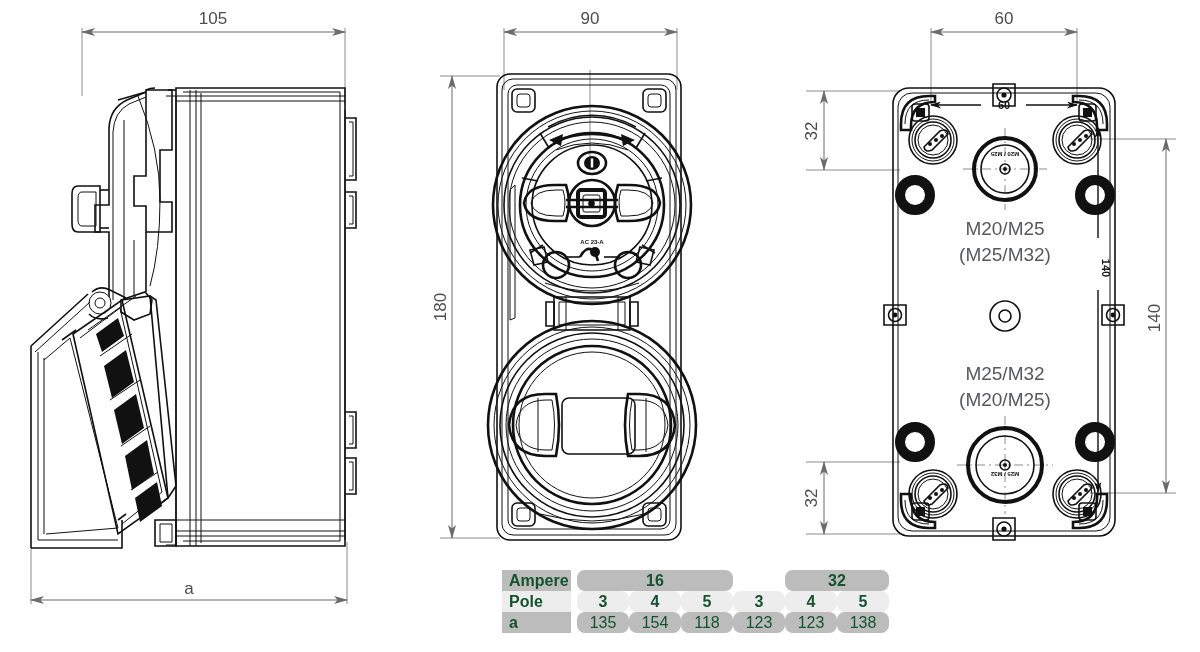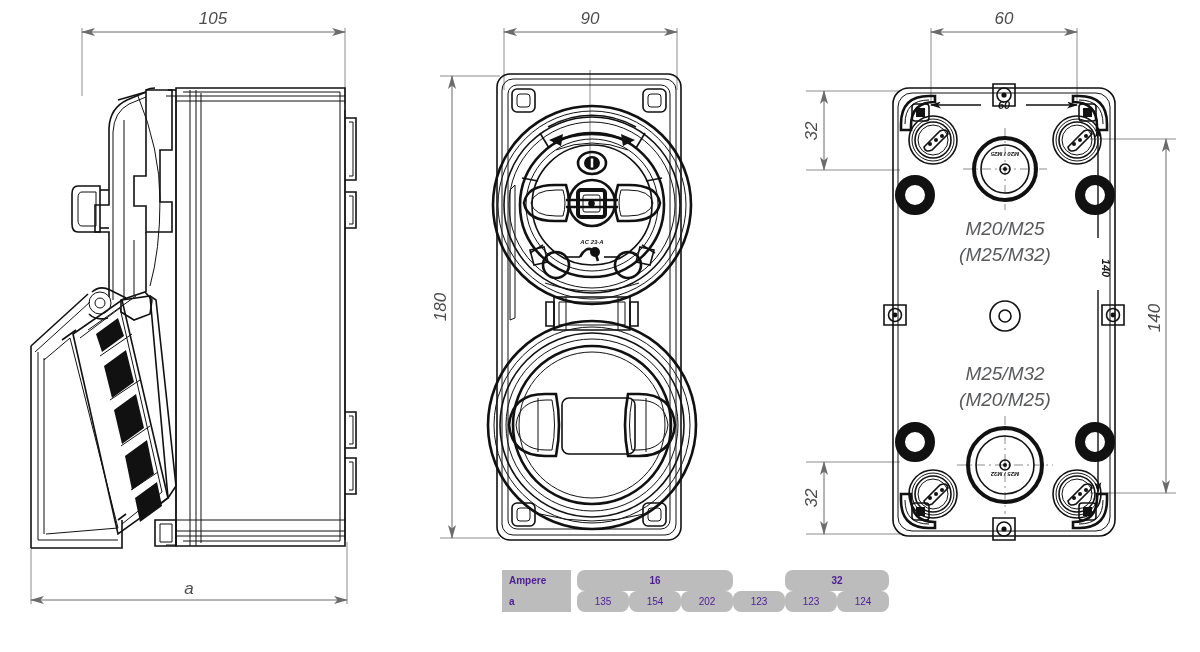--- a/index.html
+++ b/index.html
@@ -5,7 +5,7 @@
   html,body{margin:0;padding:0;background:#ffffff;}
   body{width:1200px;height:652px;position:relative;overflow:hidden;
        font-family:"Liberation Sans","DejaVu Sans",sans-serif;}
-  .stage{position:absolute;left:0;top:0;width:1200px;height:544px;font-style:italic;}
+  .stage{position:absolute;left:0;top:0;width:1200px;height:544px;}
   svg{display:block;}
   .dimtxt{font-family:"Liberation Sans","DejaVu Sans",sans-serif;font-size:17px;fill:#4d4d4d;}
   .dimtxt-b{font-family:"Liberation Sans","DejaVu Sans",sans-serif;font-size:11px;font-weight:bold;fill:#1a1a1a;}

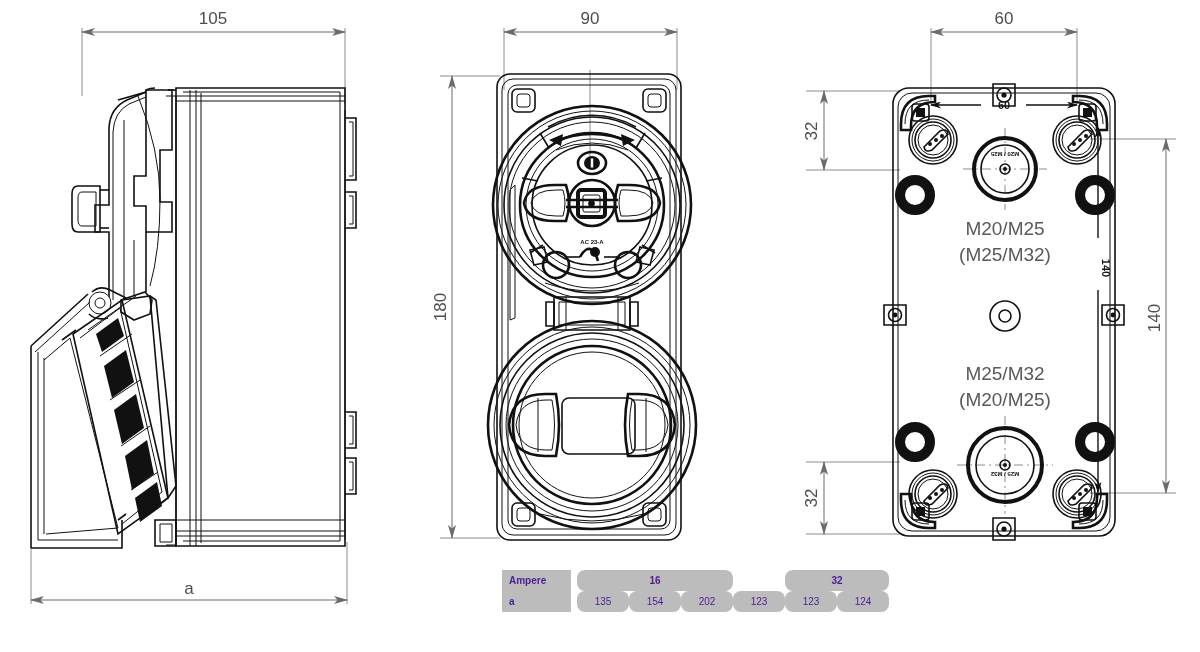--- a/index.html
+++ b/index.html
@@ -25,7 +25,7 @@
   
   #spec-table{position:absolute;left:502px;top:570px;border-collapse:collapse;}
   #spec-table td{font-family:"Liberation Sans","DejaVu Sans",sans-serif;
-    font-size:10px;color:#4c1d95;text-align:center;height:21px;line-height:21px;padding:0;}
+    font-size:16px;color:#14532d;text-align:center;height:21px;line-height:21px;padding:0;}
   #spec-table td.lab{text-align:left;padding-left:7px;font-weight:bold;width:62px;}
   #spec-table td.v{width:52px;border-radius:8px;}
   .c-dark{background:#bcbcbc;}

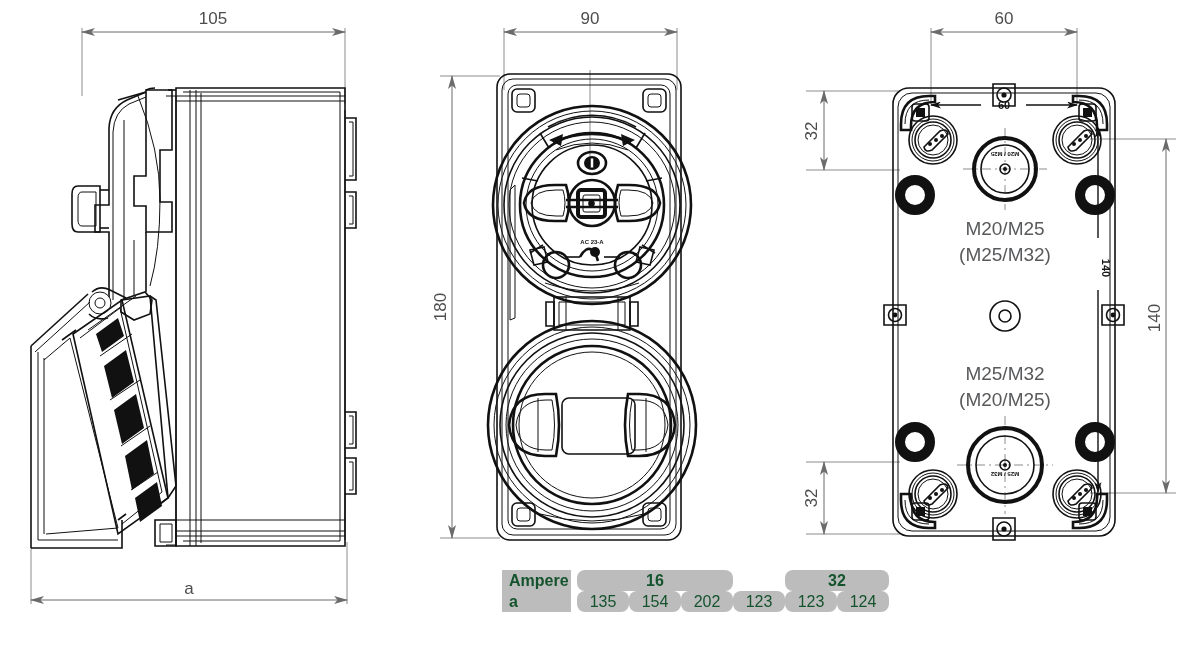--- a/index.html
+++ b/index.html
@@ -486,6 +486,16 @@
         <td class="c-white" style="width: 2px;"></td>
       </tr>
       <tr>
+        <td class="lab c-light">Pole</td>
+        <td class="c-white" style="width: 6px;"></td>
+        <td class="v c-light bold">3</td>
+        <td class="v c-light bold">4</td>
+        <td class="v c-light bold">5</td>
+        <td class="v c-light bold">3</td>
+        <td class="v c-light bold">4</td>
+        <td class="v c-light bold">5</td>
+      </tr>
+      <tr>
         <td class="lab c-dark">a</td>
         <td class="c-white" style="width: 6px;"></td>
         <td class="v c-dark">135</td>

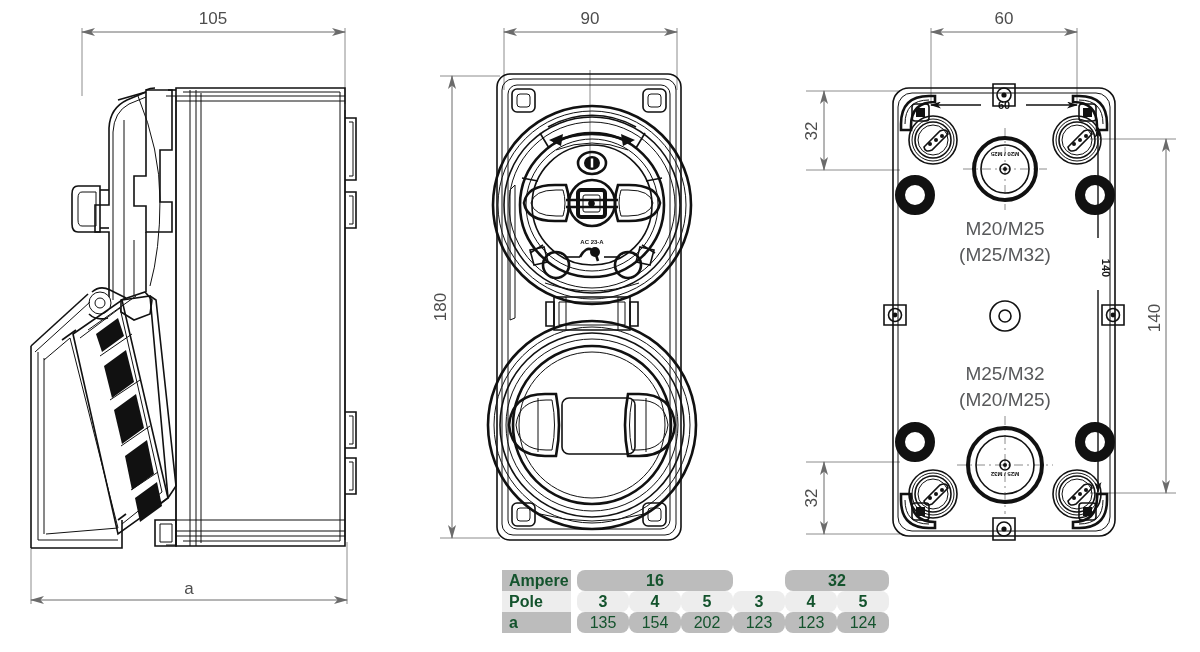--- a/index.html
+++ b/index.html
@@ -500,7 +500,7 @@
         <td class="c-white" style="width: 6px;"></td>
         <td class="v c-dark">135</td>
         <td class="v c-dark">154</td>
-        <td class="v c-dark">202</td>
+        <td class="v c-dark">118</td>
         <td class="v c-dark">123</td>
         <td class="v c-dark">123</td>
         <td class="v c-dark">124</td>

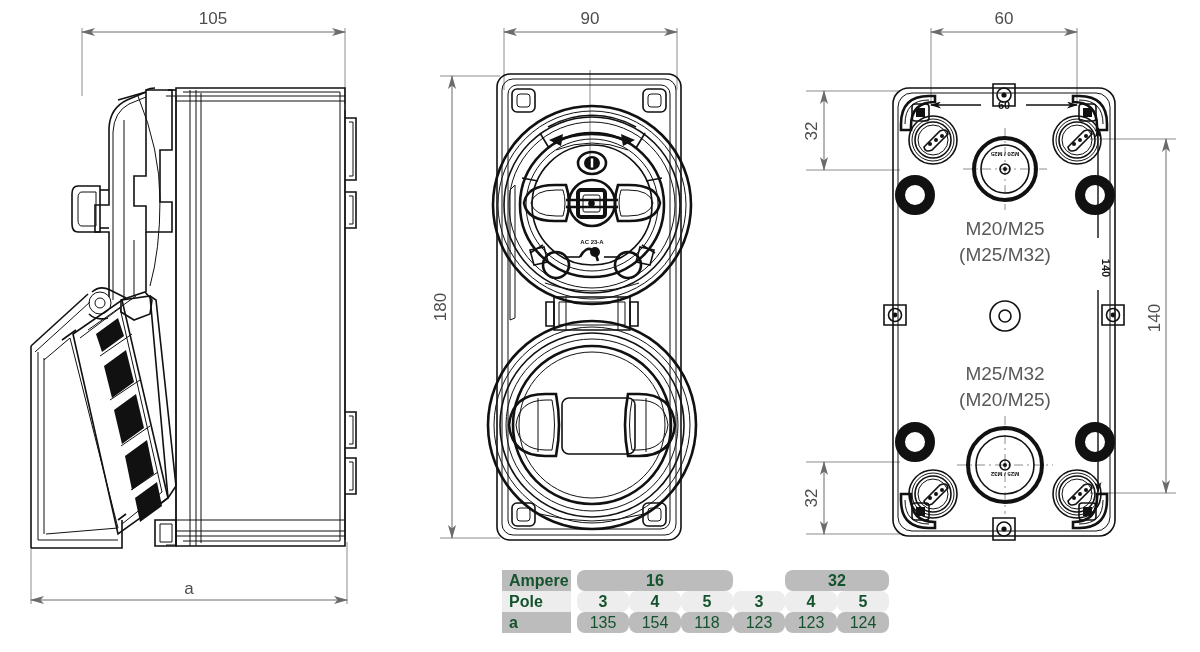--- a/index.html
+++ b/index.html
@@ -503,7 +503,7 @@
         <td class="v c-dark">118</td>
         <td class="v c-dark">123</td>
         <td class="v c-dark">123</td>
-        <td class="v c-dark">124</td>
+        <td class="v c-dark">138</td>
       </tr>
     </tbody>
 </table>

